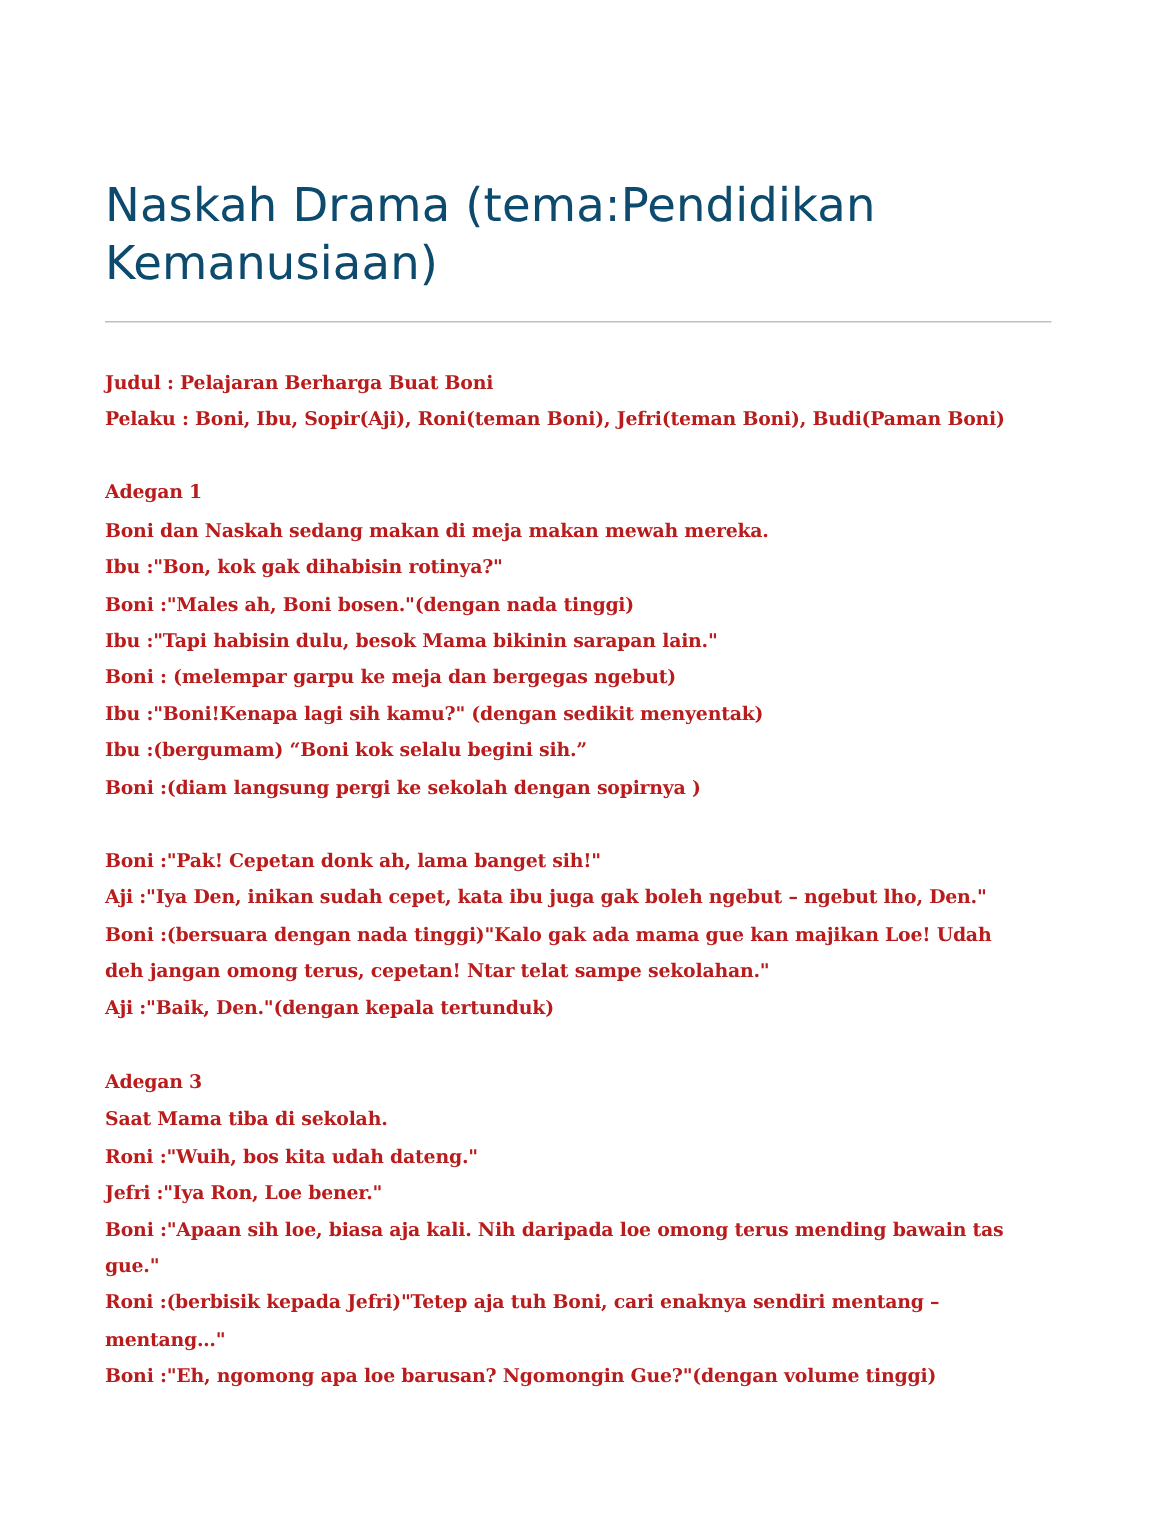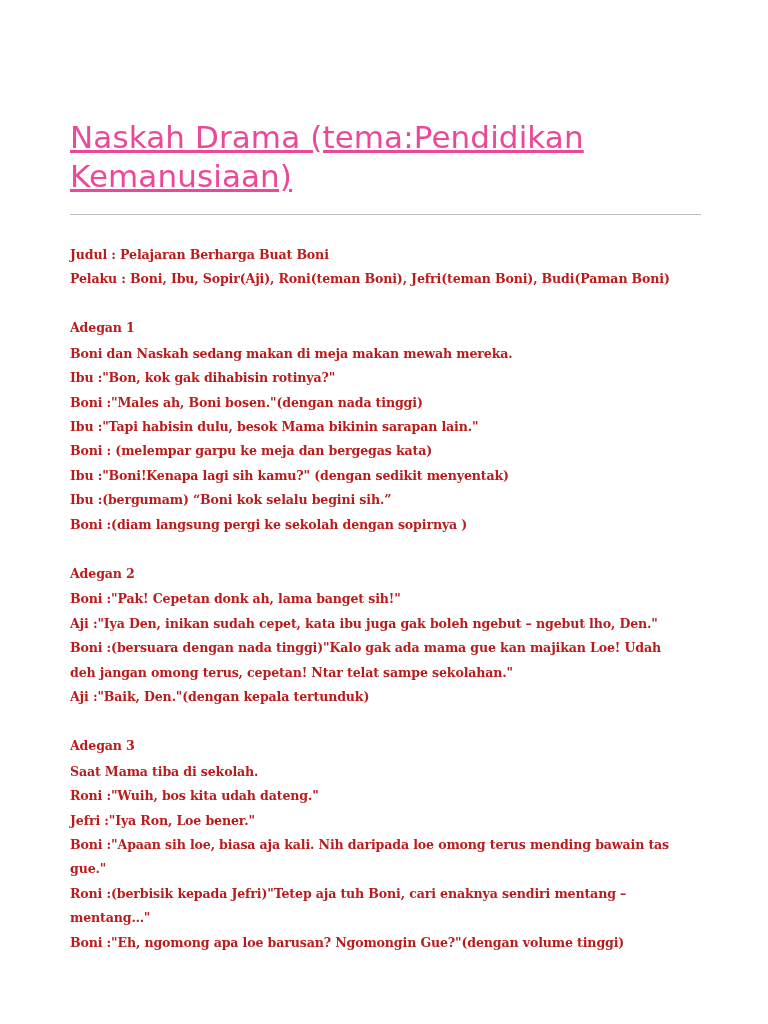--- a/index.html
+++ b/index.html
@@ -24,7 +24,7 @@
   }
 
   .doc-title {
-    color: #ec4899;
+    color: #0c4a6e;
     font-family: "DejaVu Sans", sans-serif;
     font-weight: 400;
     font-size: 31px;
@@ -33,7 +33,6 @@
     margin: 0;
     padding: 0;
     max-width: 600px;
-    text-decoration: underline;
   }
 
   .title-rule {

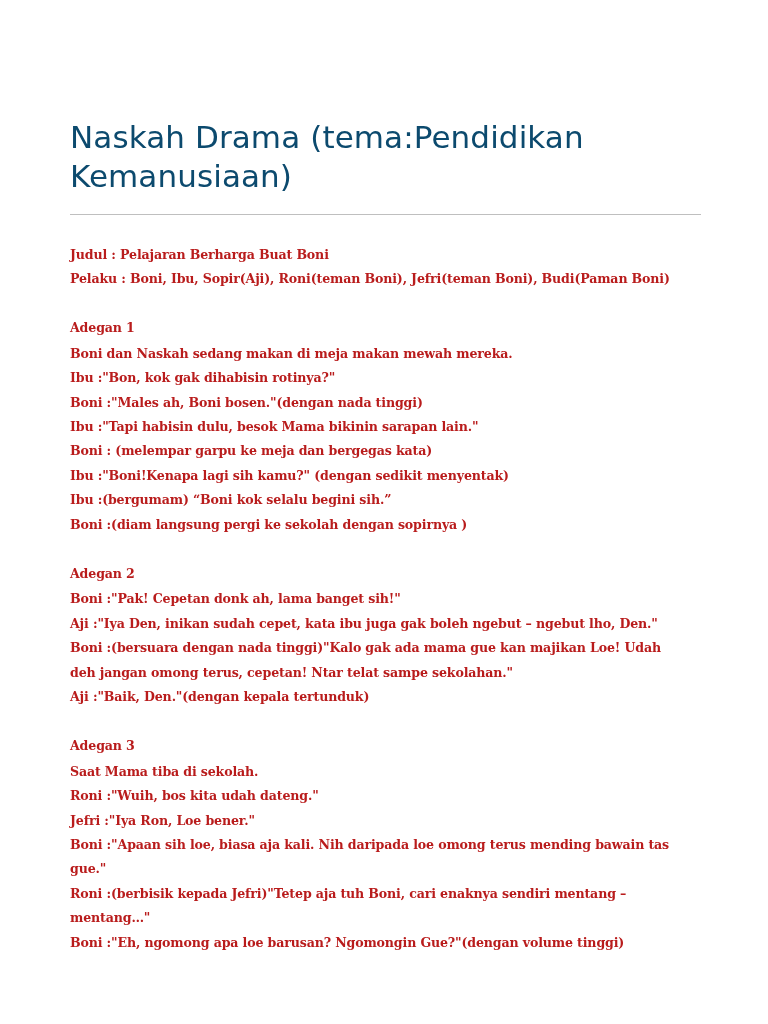--- a/index.html
+++ b/index.html
@@ -97,7 +97,7 @@
       <p class="line">Ibu :"Bon, kok gak dihabisin rotinya?"</p>
       <p class="line">Boni :"Males ah, Boni bosen."(dengan nada tinggi)</p>
       <p class="line">Ibu :"Tapi habisin dulu, besok Mama bikinin sarapan lain."</p>
-      <p class="line">Boni : (melempar garpu ke meja dan bergegas kata)</p>
+      <p class="line">Boni : (melempar garpu ke meja dan bergegas ngebut)</p>
       <p class="line">Ibu :"Boni!Kenapa lagi sih kamu?" (dengan sedikit menyentak)</p>
       <p class="line">Ibu :(bergumam) “Boni kok selalu begini sih.”</p>
       <p class="line">Boni :(diam langsung pergi ke sekolah dengan sopirnya )</p>

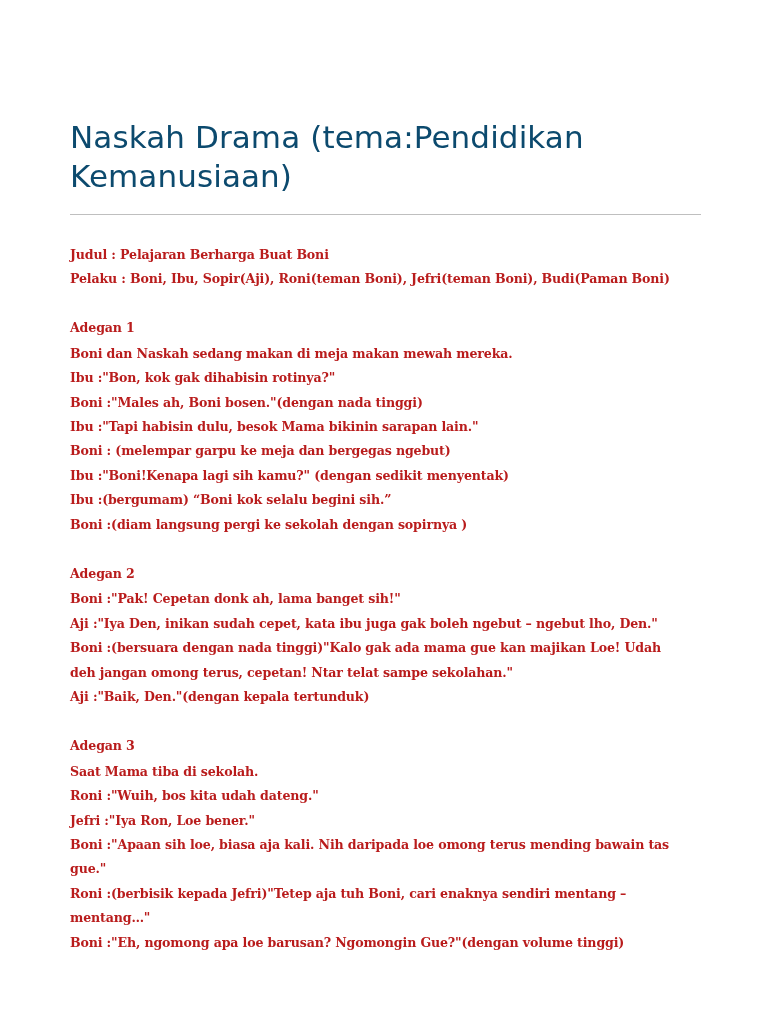--- a/index.html
+++ b/index.html
@@ -106,7 +106,6 @@
     <div class="scene-gap"></div>
 
     <div class="group">
-      <p class="line scene-heading">Adegan 2</p>
       <p class="line">Boni :"Pak! Cepetan donk ah, lama banget sih!"</p>
       <p class="line">Aji :"Iya Den, inikan sudah cepet, kata ibu juga gak boleh ngebut – ngebut lho, Den."</p>
       <p class="line wrapped">Boni :(bersuara dengan nada tinggi)"Kalo gak ada mama gue kan majikan Loe! Udah deh jangan omong terus, cepetan! Ntar telat sampe sekolahan."</p>

